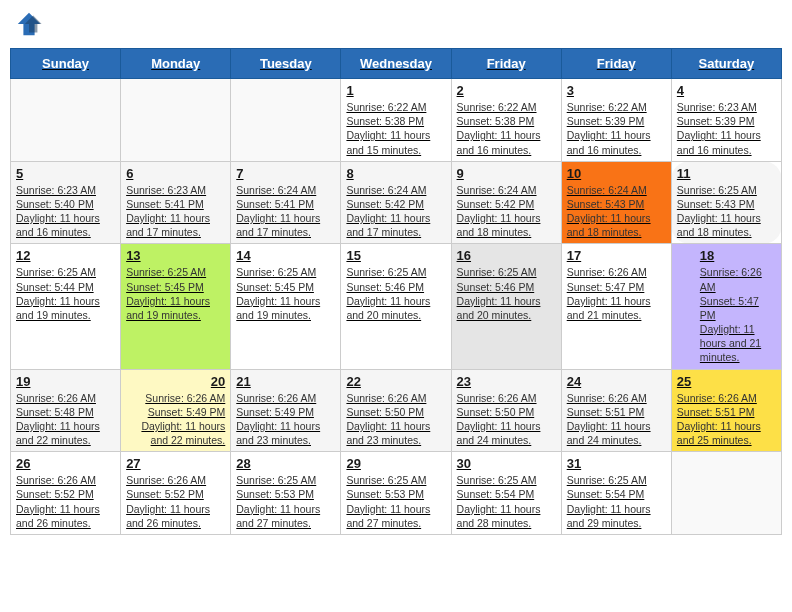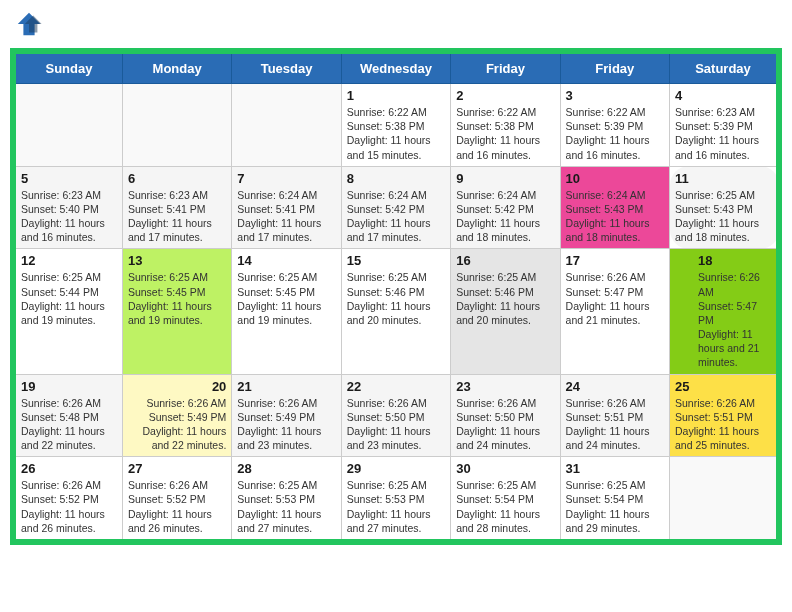--- a/index.html
+++ b/index.html
@@ -51,7 +51,8 @@
     .calendar {
       width: 100%;
       border-collapse: collapse;
-      border: 6px solid #22c55e;
+      border: 1px solid #22c55e;
+      text-decoration: underline;
     }
     .calendar th {
       background-color: #2a6cb5;

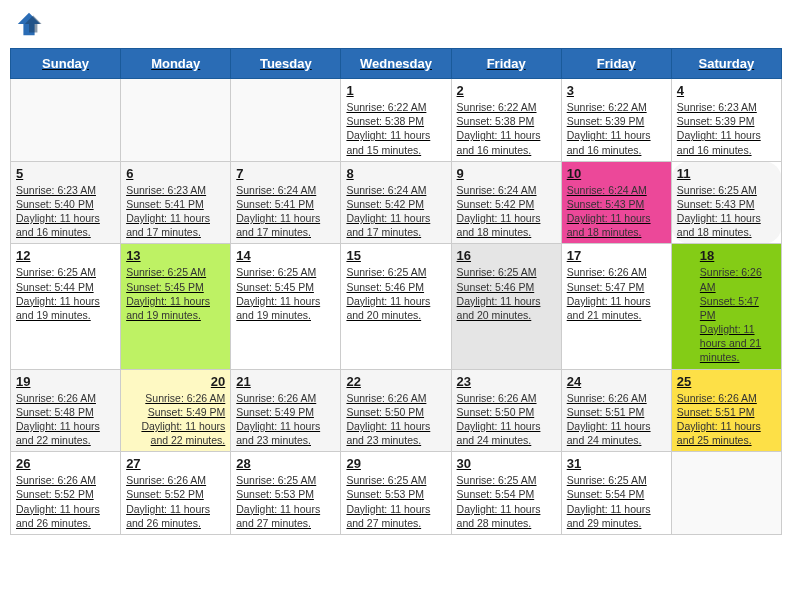--- a/index.html
+++ b/index.html
@@ -187,7 +187,7 @@
 Sunset: 5:42 PM
 Daylight: 11 hours and 18 minutes.</div>
         </td>
-        <td style="background: #ec4899;">
+        <td style="background: #f97316;">
           <span class="day-num">10</span>
           <div class="day-info" style="white-space: pre-line;">Sunrise: 6:24 AM
 Sunset: 5:43 PM

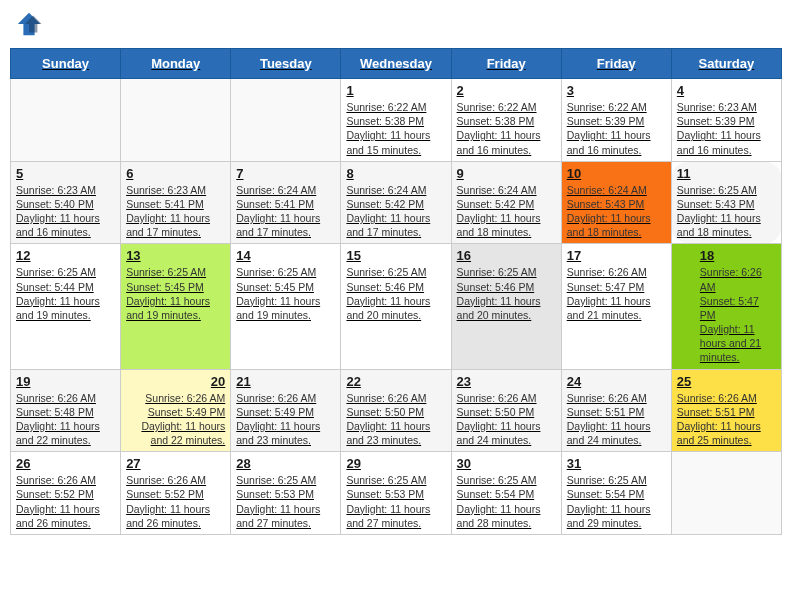--- a/index.html
+++ b/index.html
@@ -237,7 +237,7 @@
 Sunset: 5:47 PM
 Daylight: 11 hours and 21 minutes.</div>
         </td>
-        <td style="background: #84cc16; padding-left: 28px;">
+        <td style="background: #c4b5fd; padding-left: 28px;">
           <span class="day-num">18</span>
           <div class="day-info" style="white-space: pre-line;">Sunrise: 6:26 AM
 Sunset: 5:47 PM

